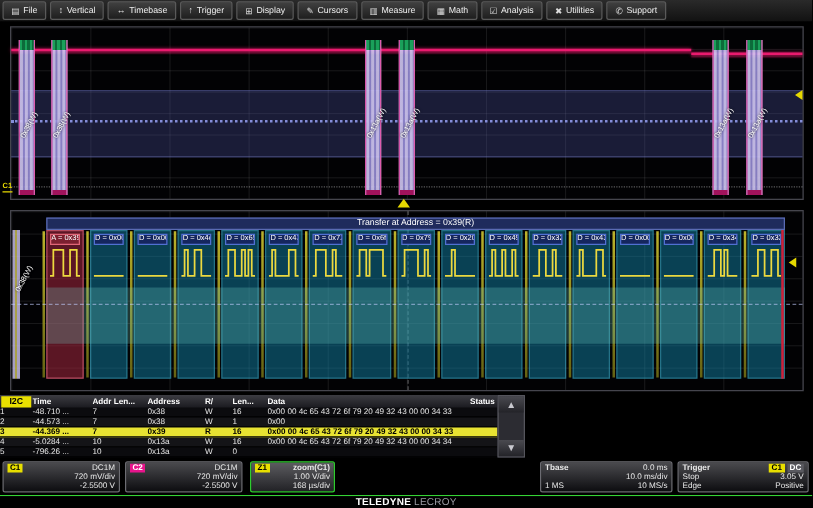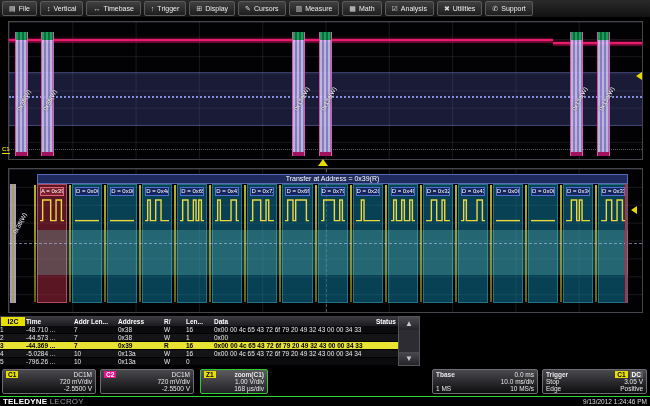--- a/index.html
+++ b/index.html
@@ -89,7 +89,7 @@
   #z1box{border:1px solid #2ecc2e;background:linear-gradient(#5c5c60,#222226);}
   #greenline{position:absolute;left:0;top:396px;width:650px;height:1px;background:#35d435;}
   #footer{position:absolute;left:0;top:397px;width:650px;height:9px;background:#000;
-    display:flex;justify-content:space-between;align-items:center;padding:0 3px;box-sizing:border-box;}
+    display:flex;justify-content:space-between;align-items:center;padding:0 3px;box-sizing:border-box;flex-direction:column;}
   #brand{font-size:8px;letter-spacing:.2px;}
   #brand b{color:#fff;}
   #brand span{color:#9a9aa2;}

